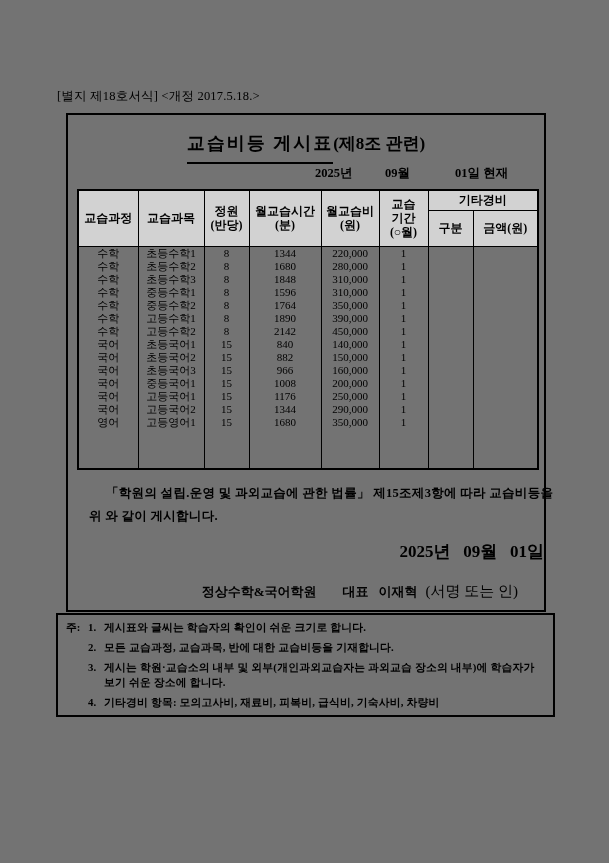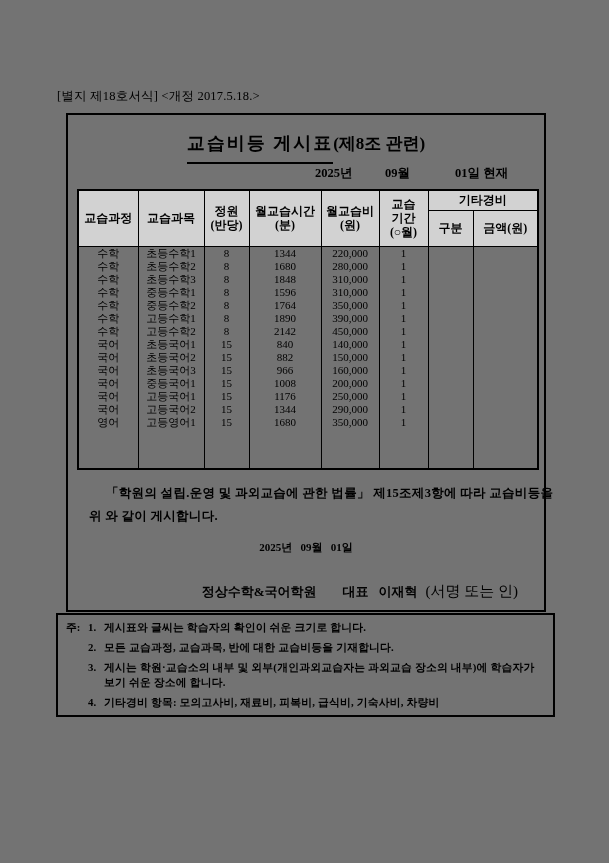--- a/index.html
+++ b/index.html
@@ -35,7 +35,7 @@
   .statement .l1 { text-indent:17px; white-space:nowrap; }
   .statement .l2 { white-space:nowrap; }
 
-  .sign-date { position:absolute; left:0; top:425px; width:100%; text-align:center; font-size:11px; font-weight:bold; white-space:pre; }
+  .sign-date { position:absolute; left:0; top:425px; width:100%; text-align:right; font-size:17px; font-weight:bold; white-space:pre; }
 
   .sign-line { position:absolute; right:26px; top:451px; font-size:13px; font-weight:bold; white-space:pre; }
   .sign-line .academy { margin-right:26px; }

